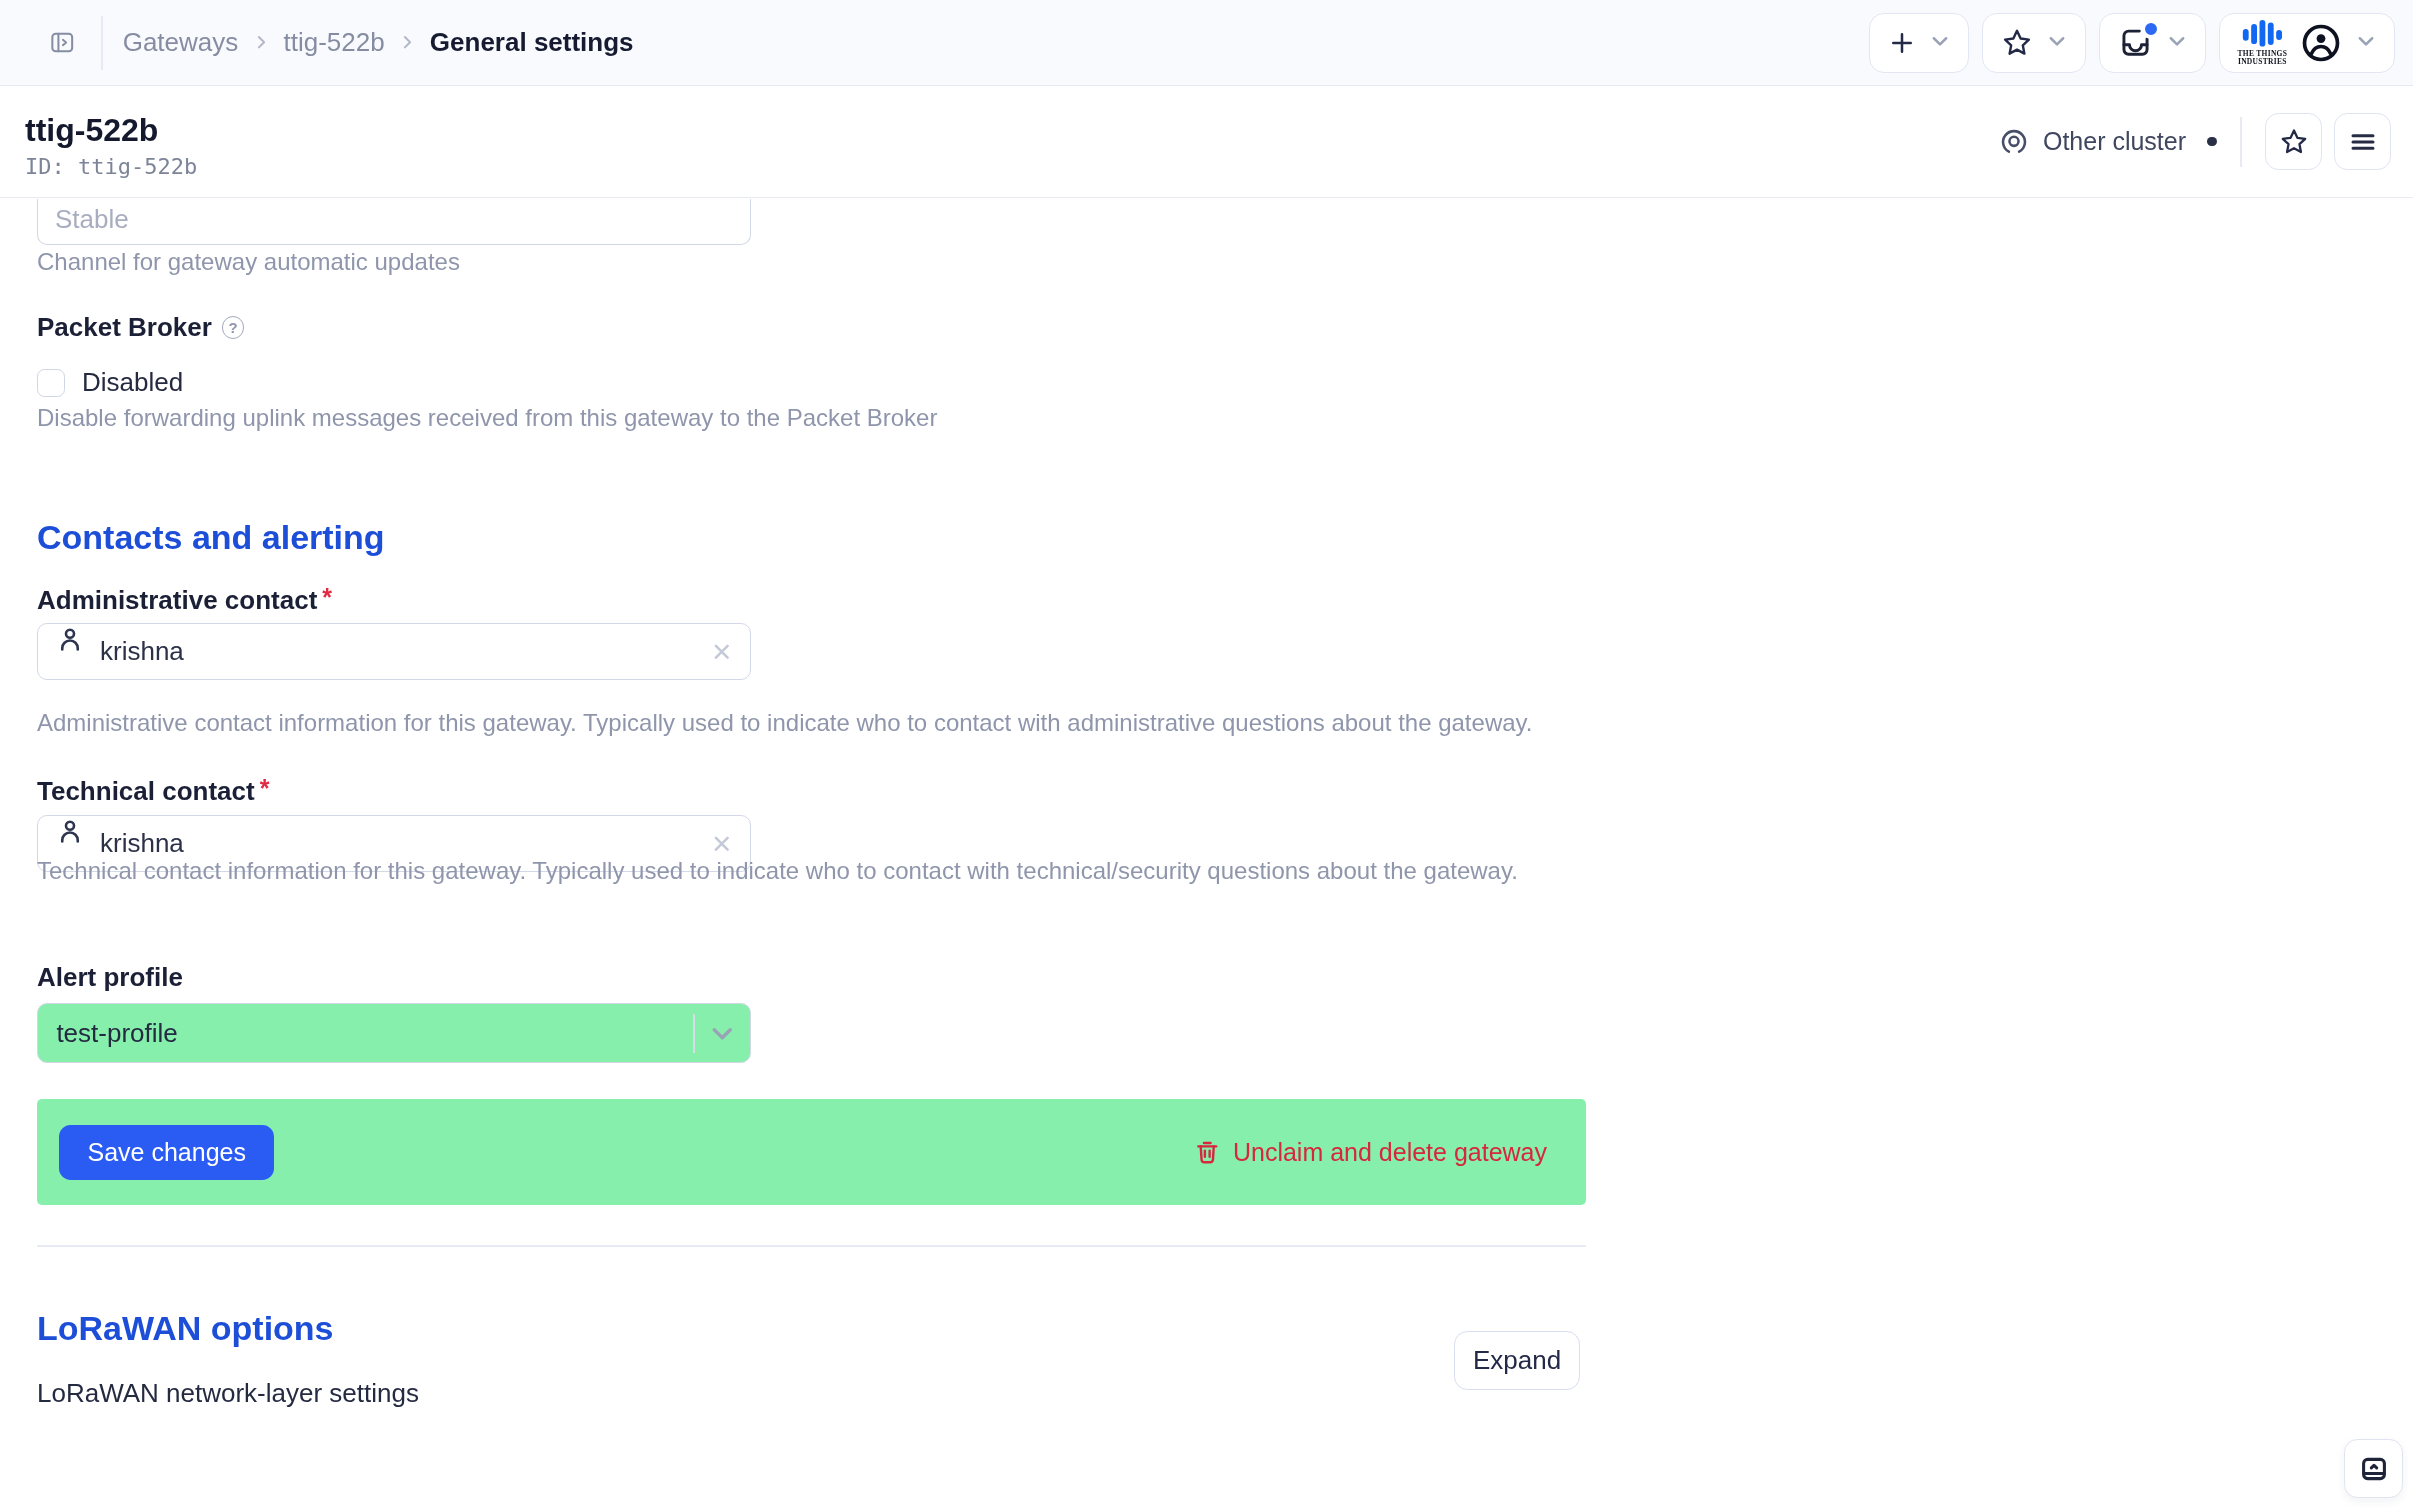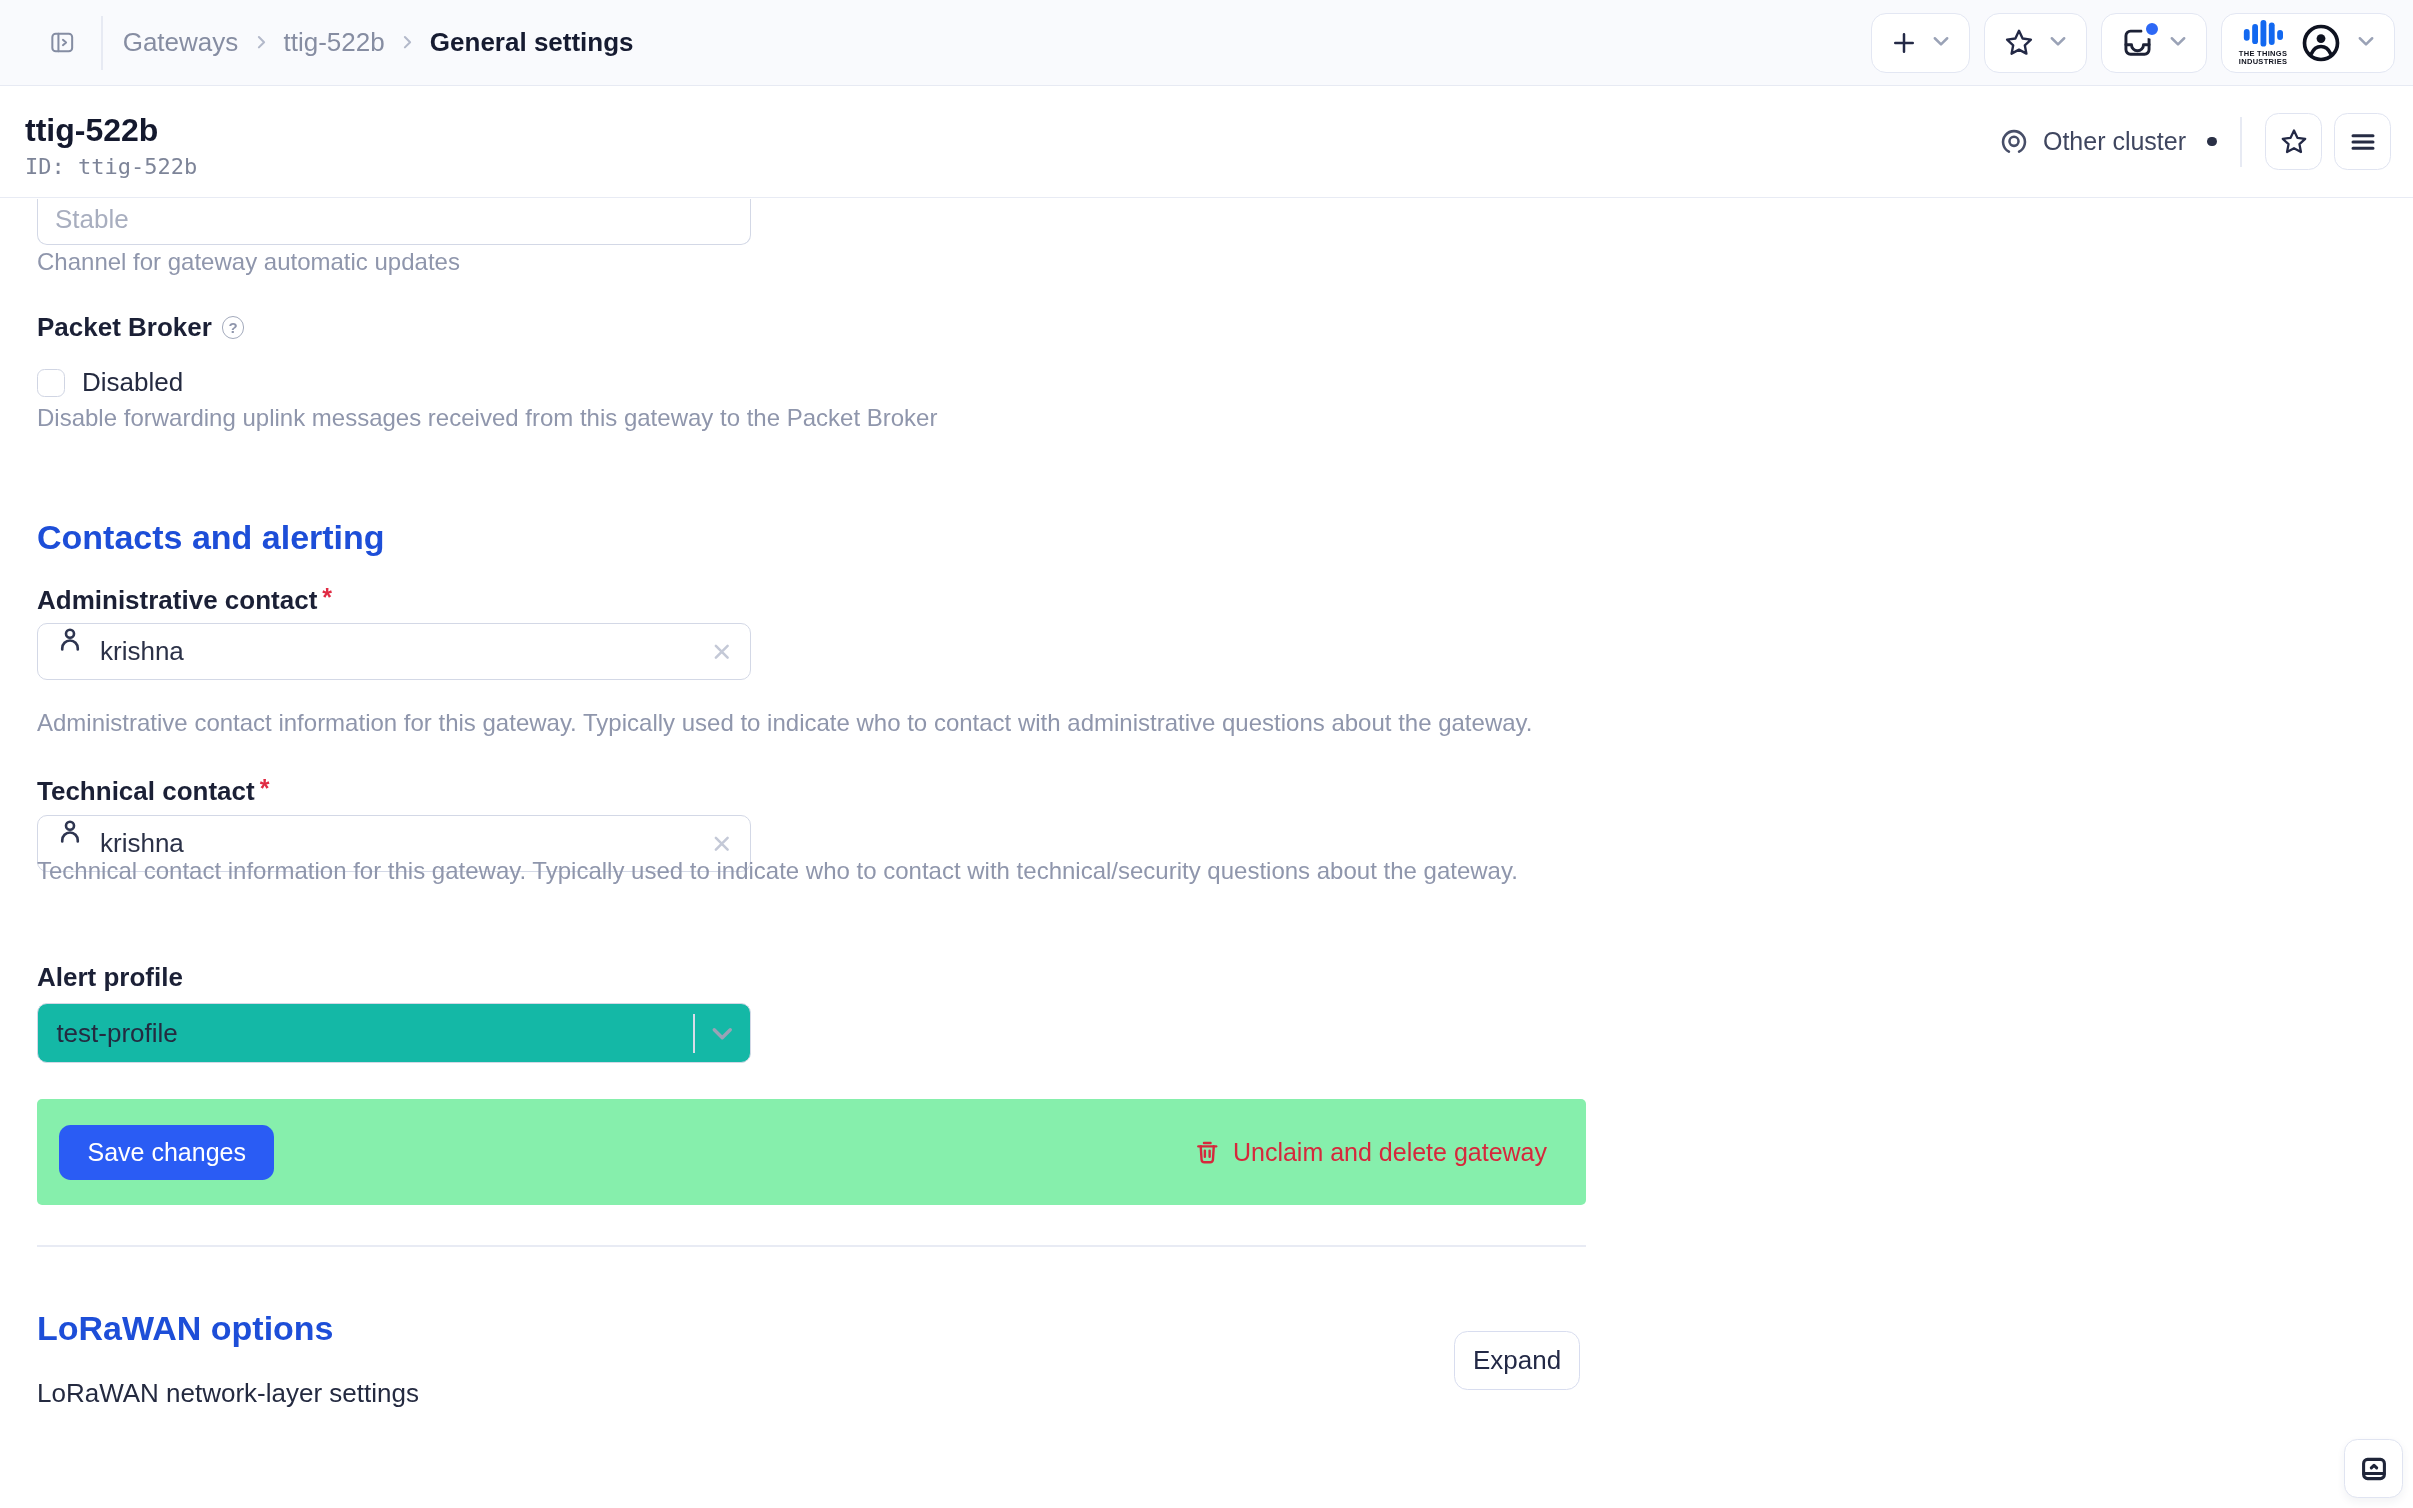--- a/index.html
+++ b/index.html
@@ -30,7 +30,7 @@
                border-radius:50%; background:#2d68f5; border:4.2px solid #ffffff; }
 
   
-  .tti-logo { display:flex; flex-direction:column; align-items:center; gap:2.5px; }
+  .tti-logo { display:flex; flex-direction:column; align-items:center; gap:2.5px;font-family:Liberation Serif, serif; }
   .tti-text { font-size:7.5px; font-weight:700; color:#10131f; line-height:8.4px;
               letter-spacing:0.3px; text-align:center; white-space:pre-line; }
 

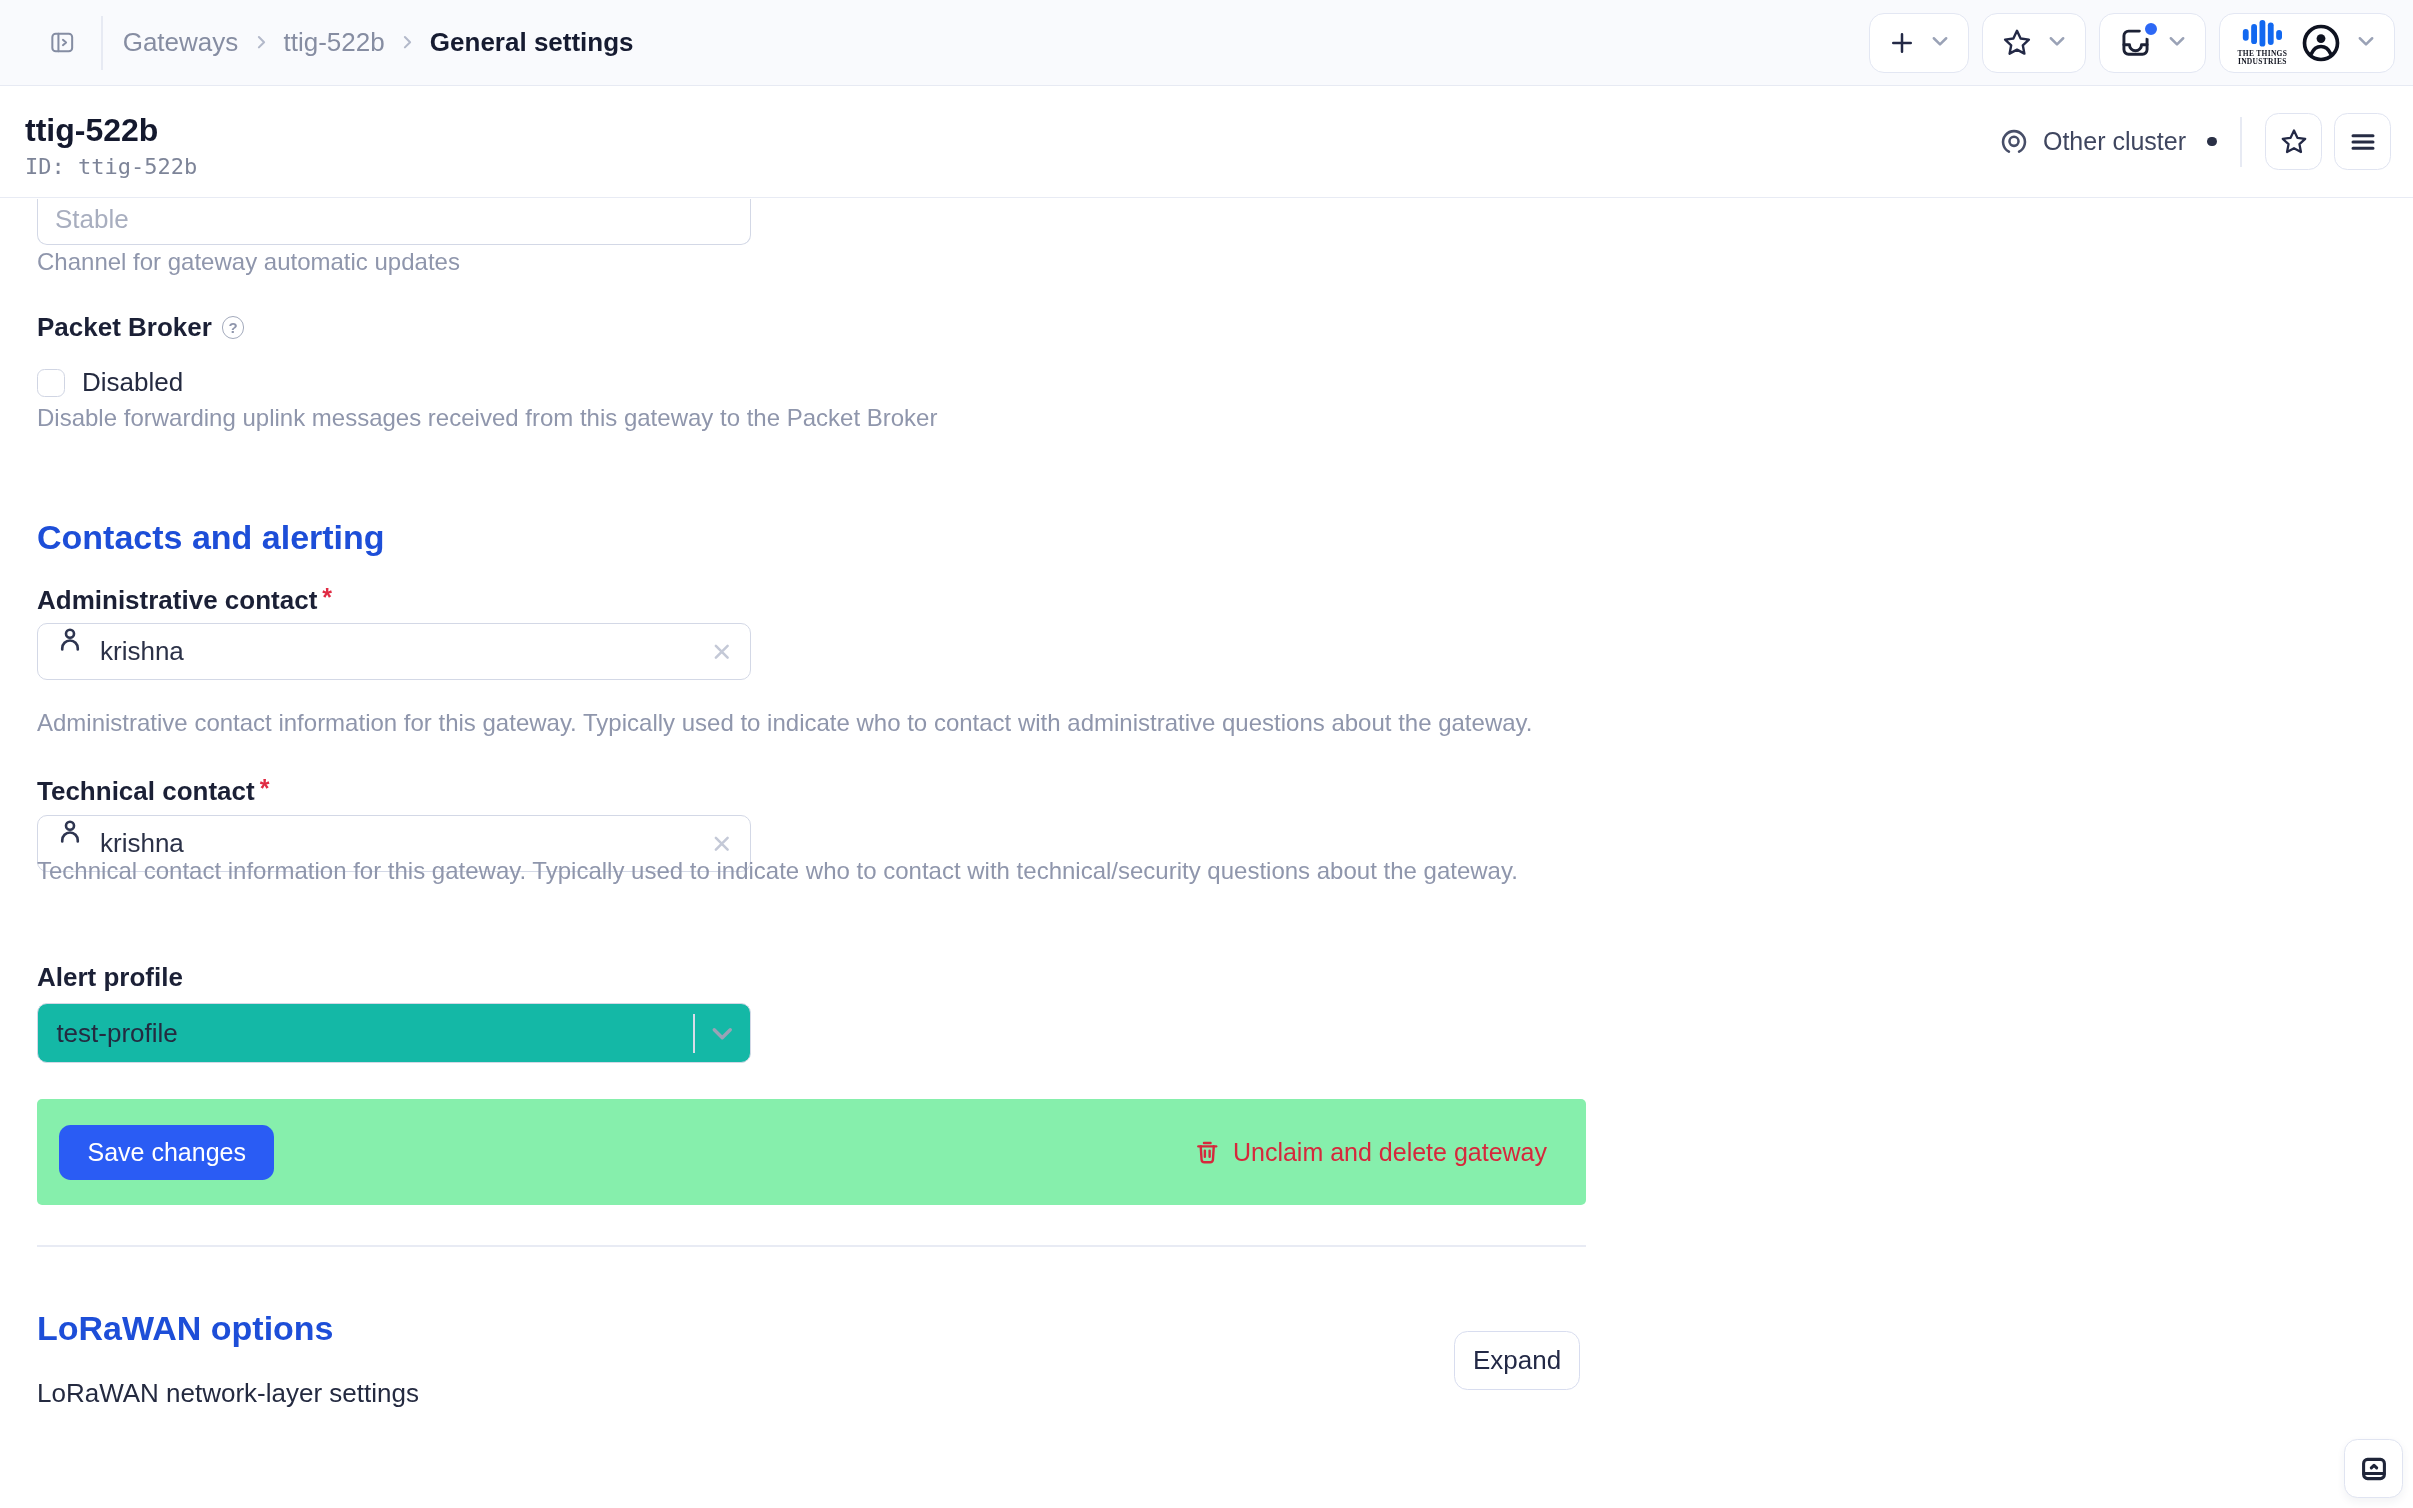--- a/index.html
+++ b/index.html
@@ -79,7 +79,7 @@
   .section-heading { position:absolute; left:37px; font-size:34px; font-weight:700; color:#1d4ed8; }
 
   .select-box { position:absolute; left:37px; top:1003px; width:714px; height:60px;
-                background:#14b8a6; border:1.7px solid #d3d8e6; border-radius:10px;
+                background:#86efac; border:1.7px solid #d3d8e6; border-radius:10px;
                 display:flex; align-items:center; padding:0 0 0 18.4px; cursor:pointer; }
   .select-box .sel-val { flex:1; font-size:26px; color:#242a40; }
   .sel-sep { width:1.7px; height:39px; background:#d9dce8; }

